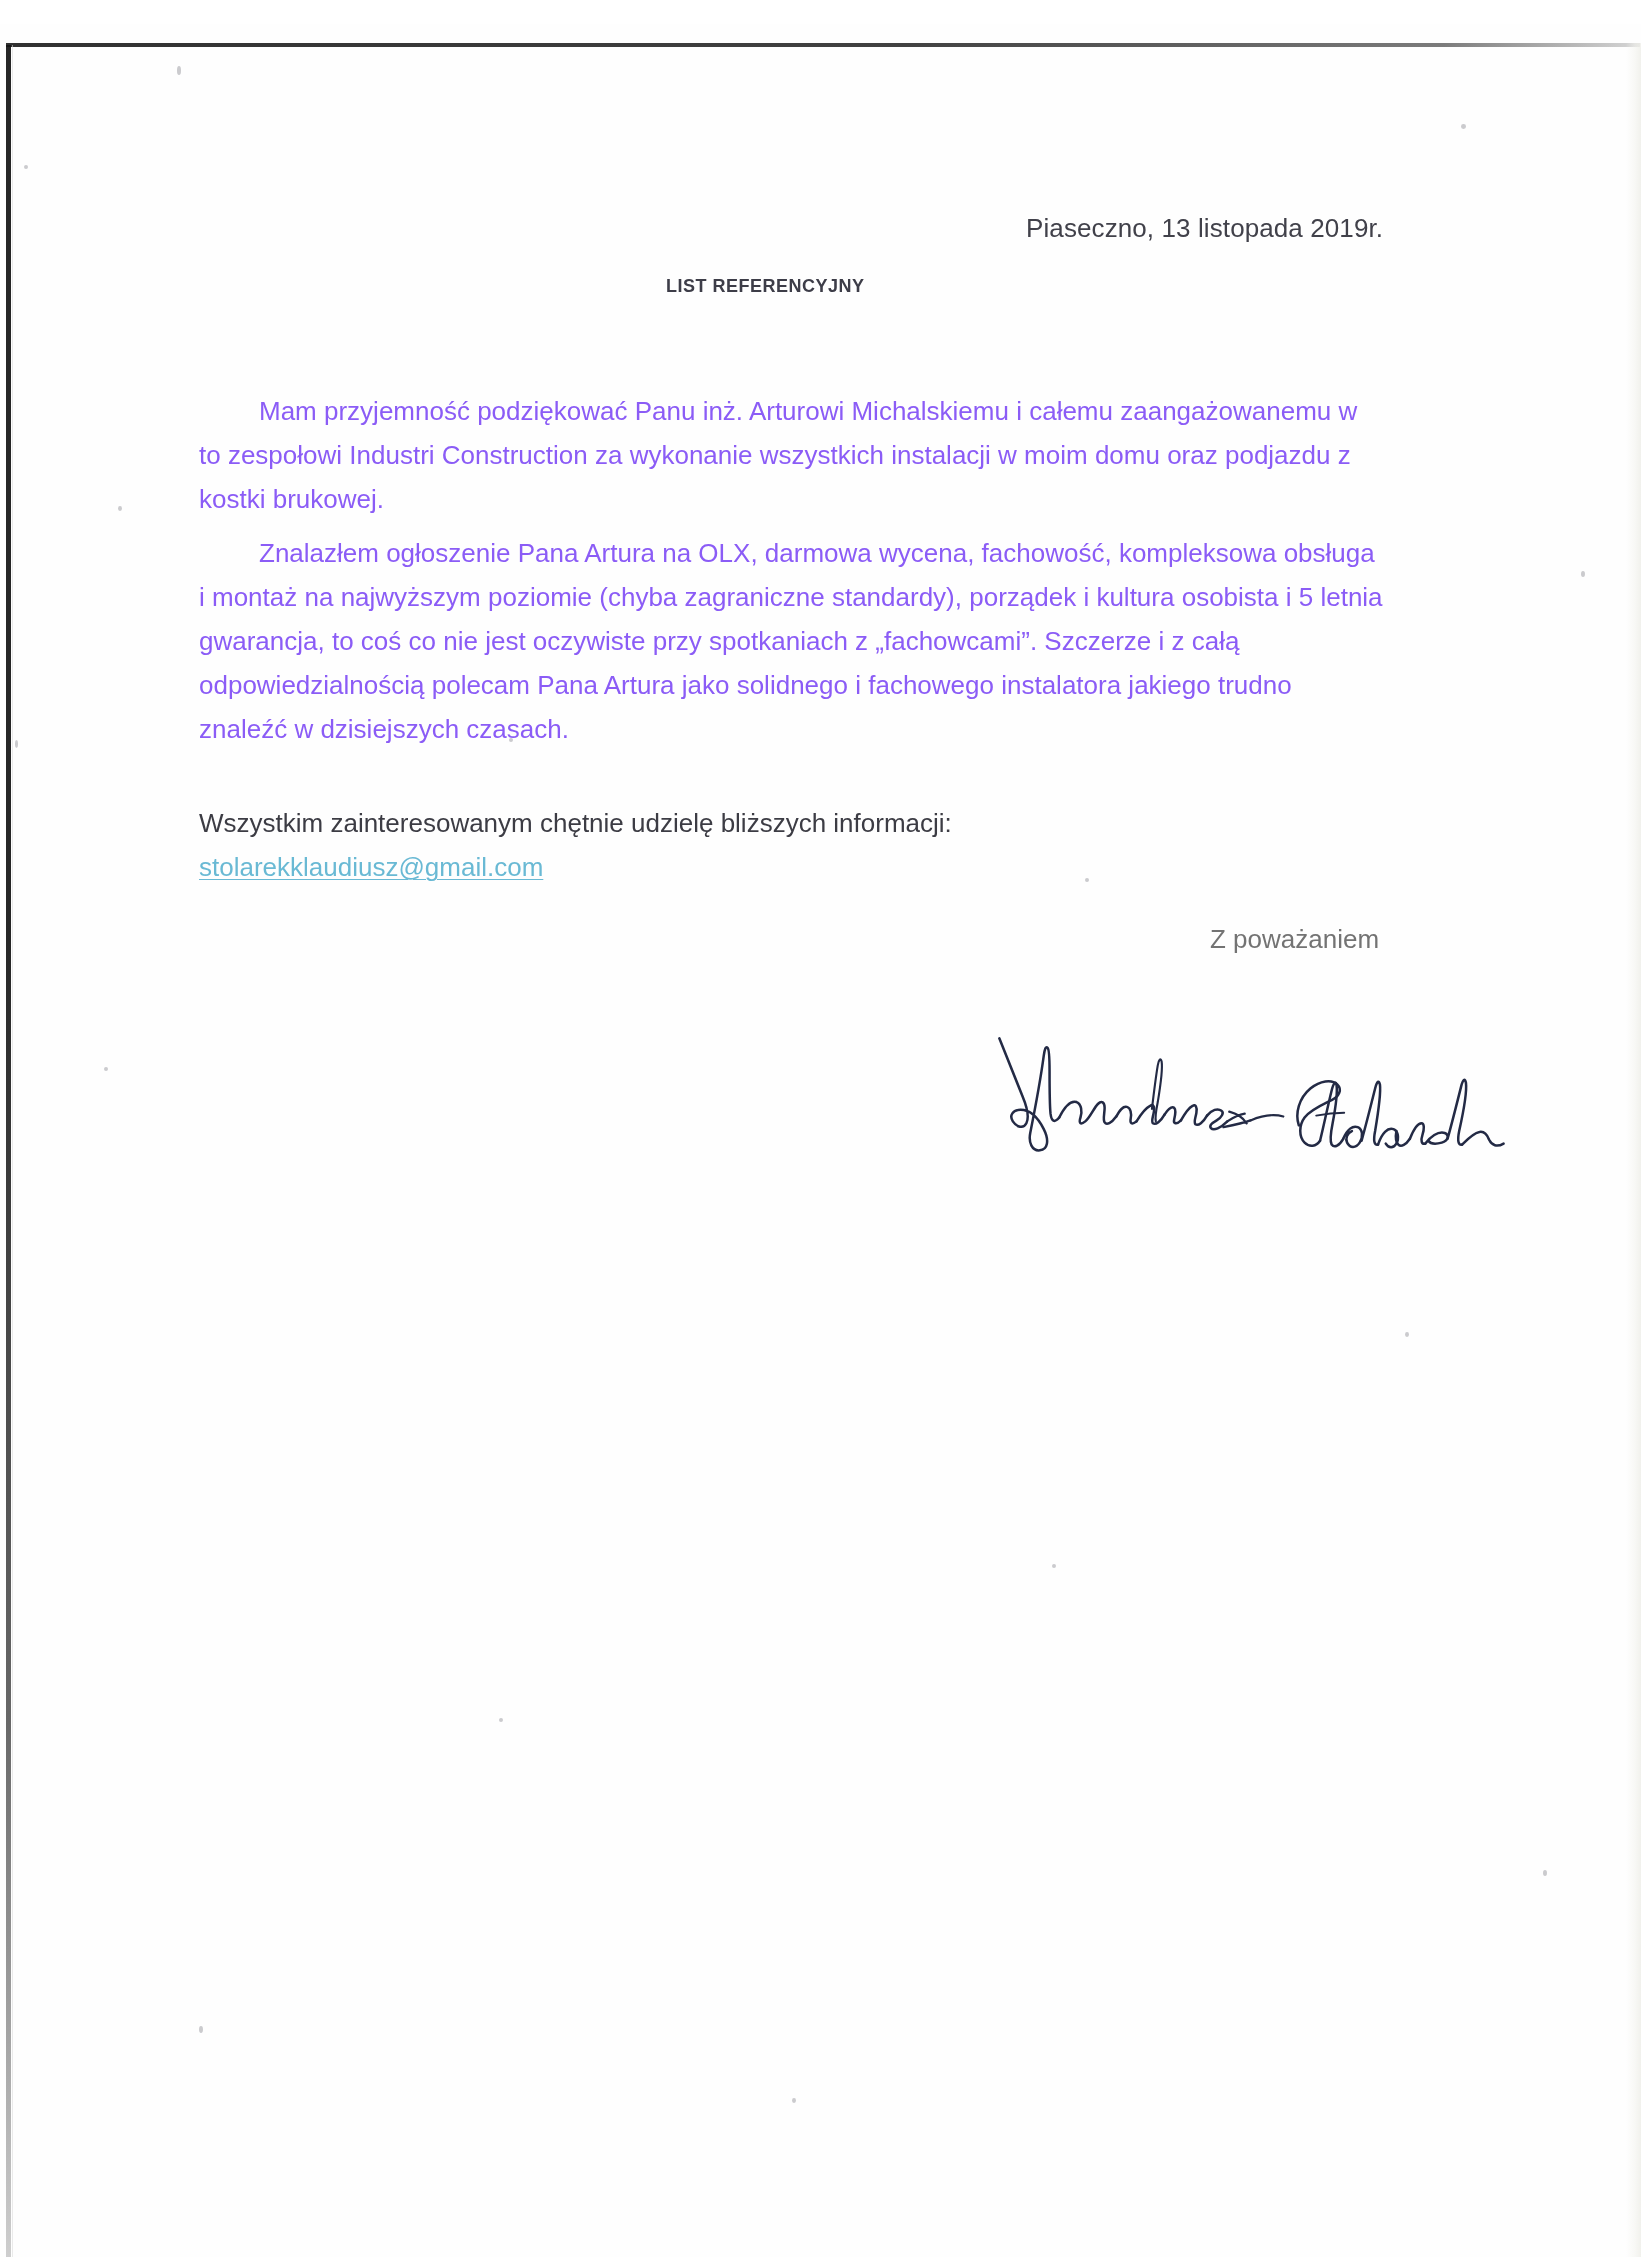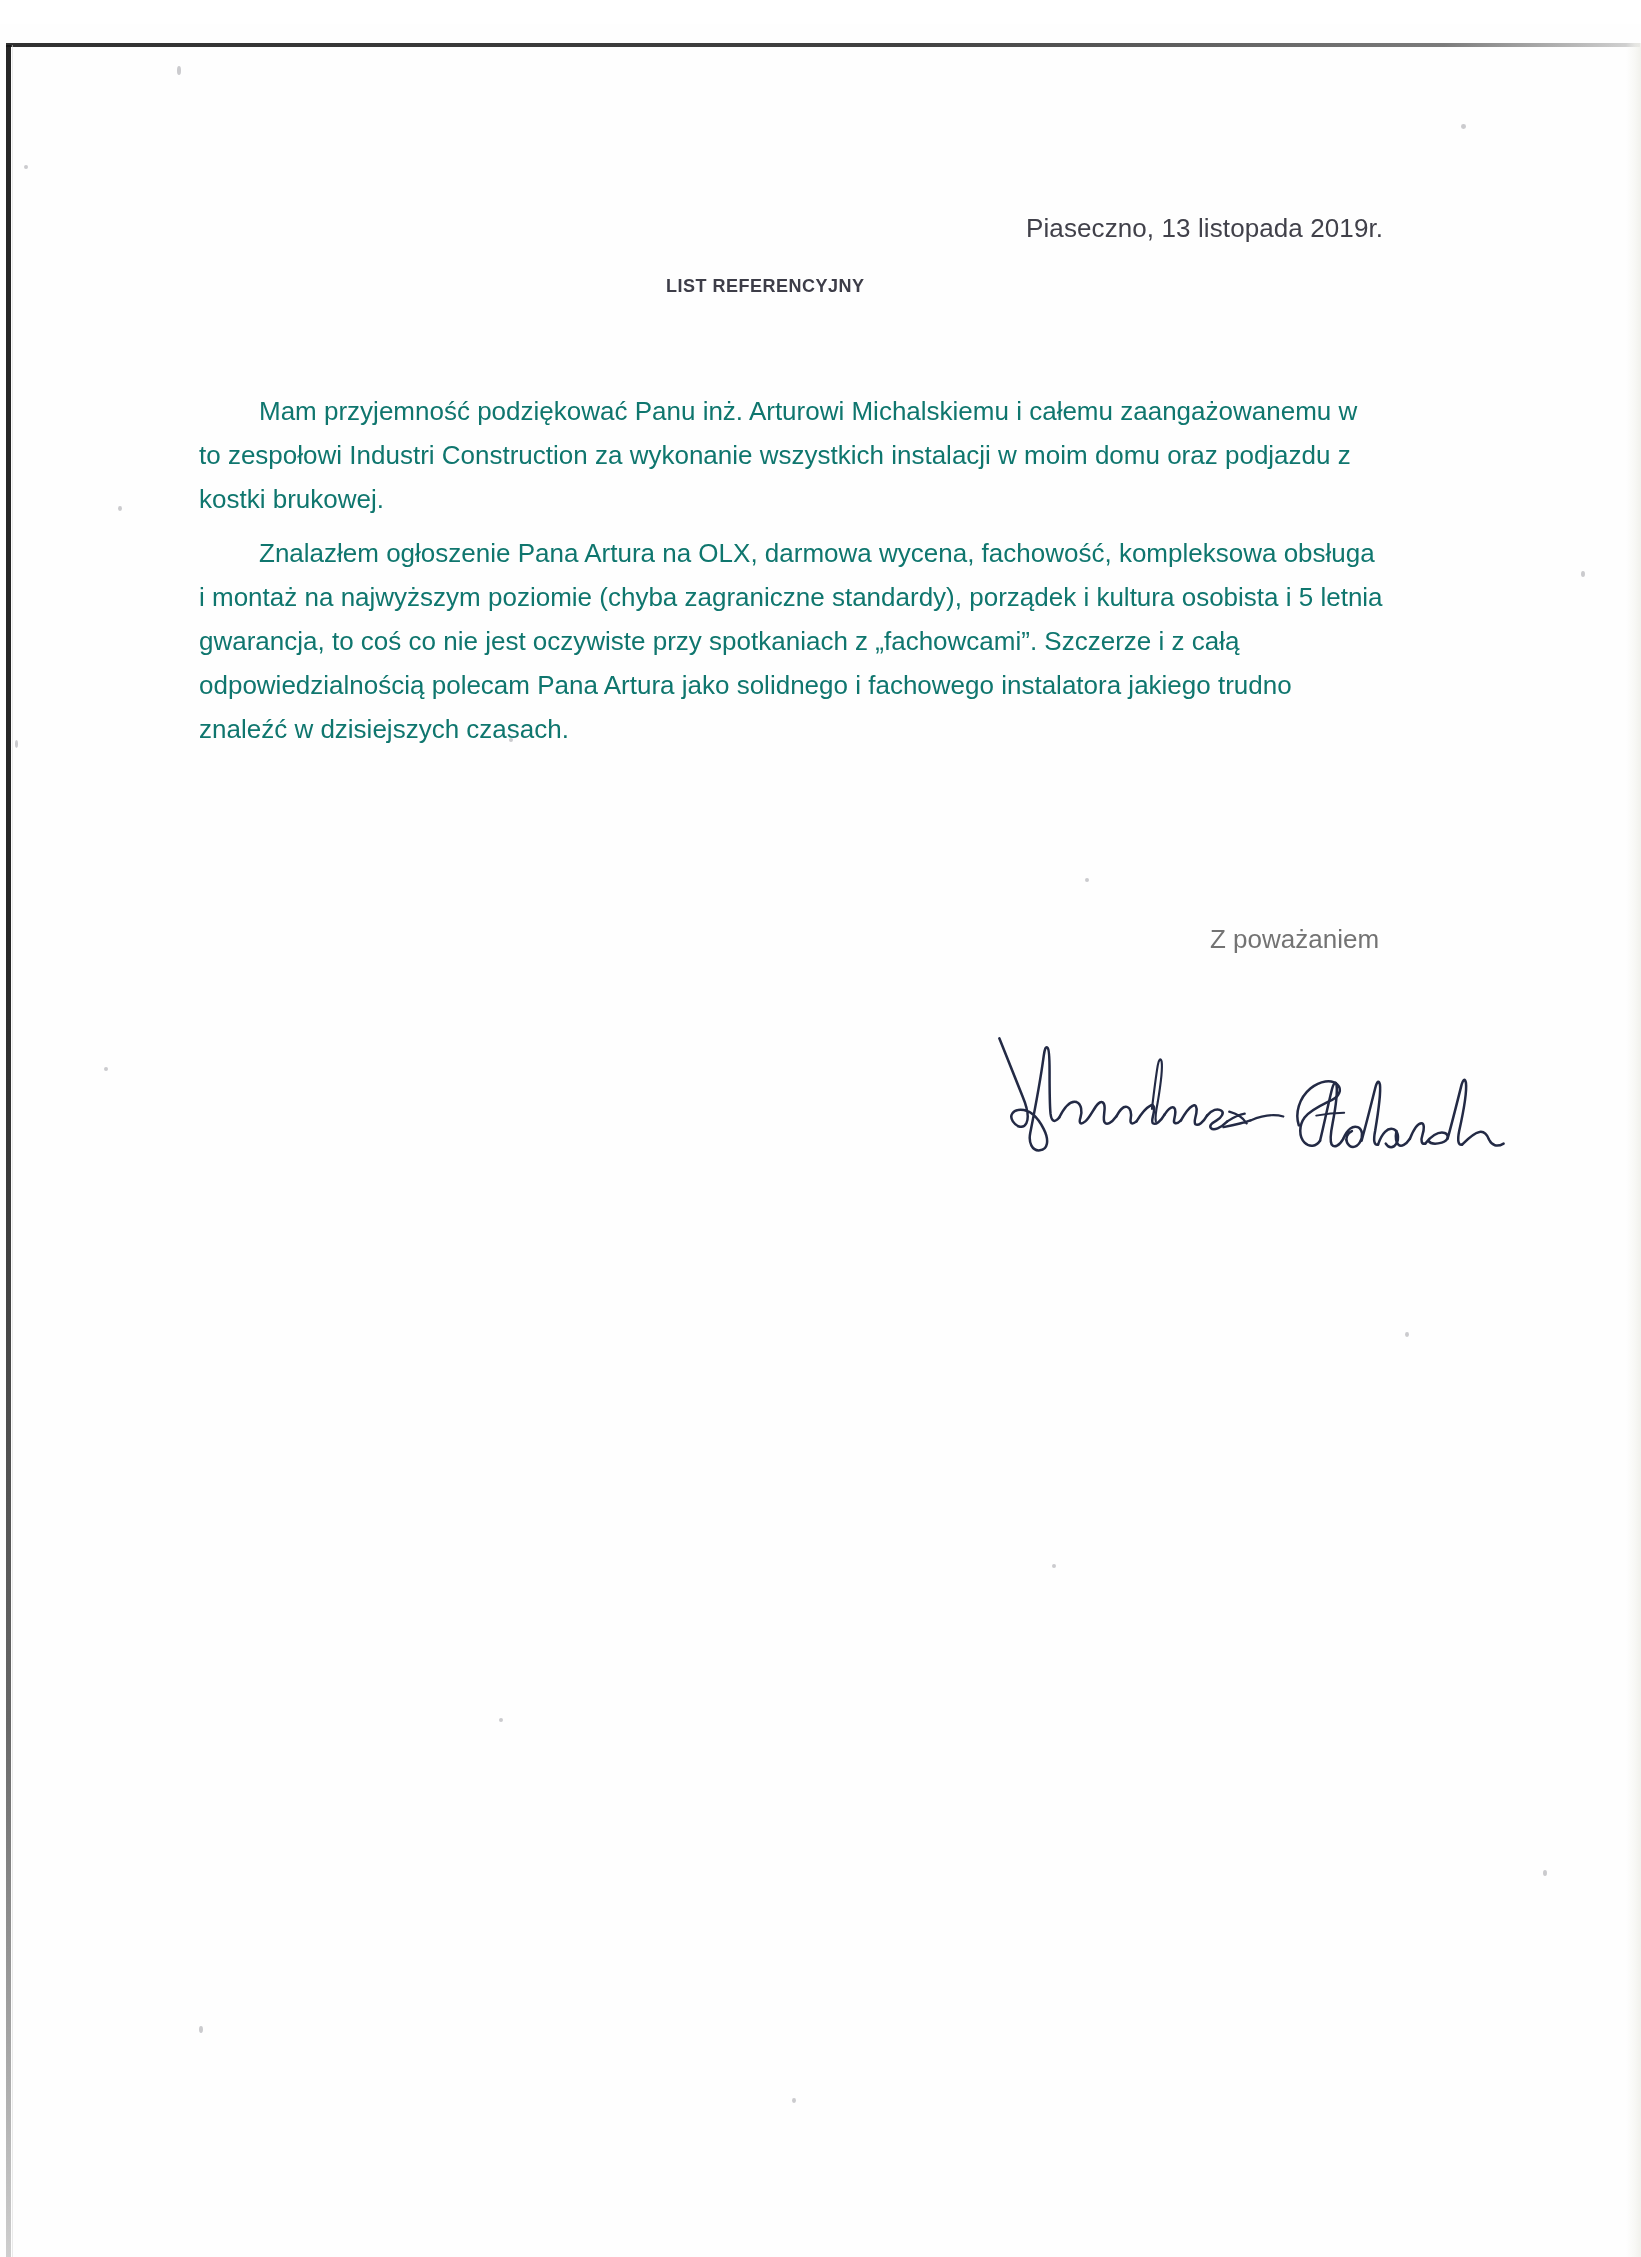--- a/index.html
+++ b/index.html
@@ -94,7 +94,7 @@
     width: 1184px;
     font-size: 26px;
     line-height: 44px;
-    color: #0f766e;
+    color: #8b5cf6;
     text-align: left;
   }
 

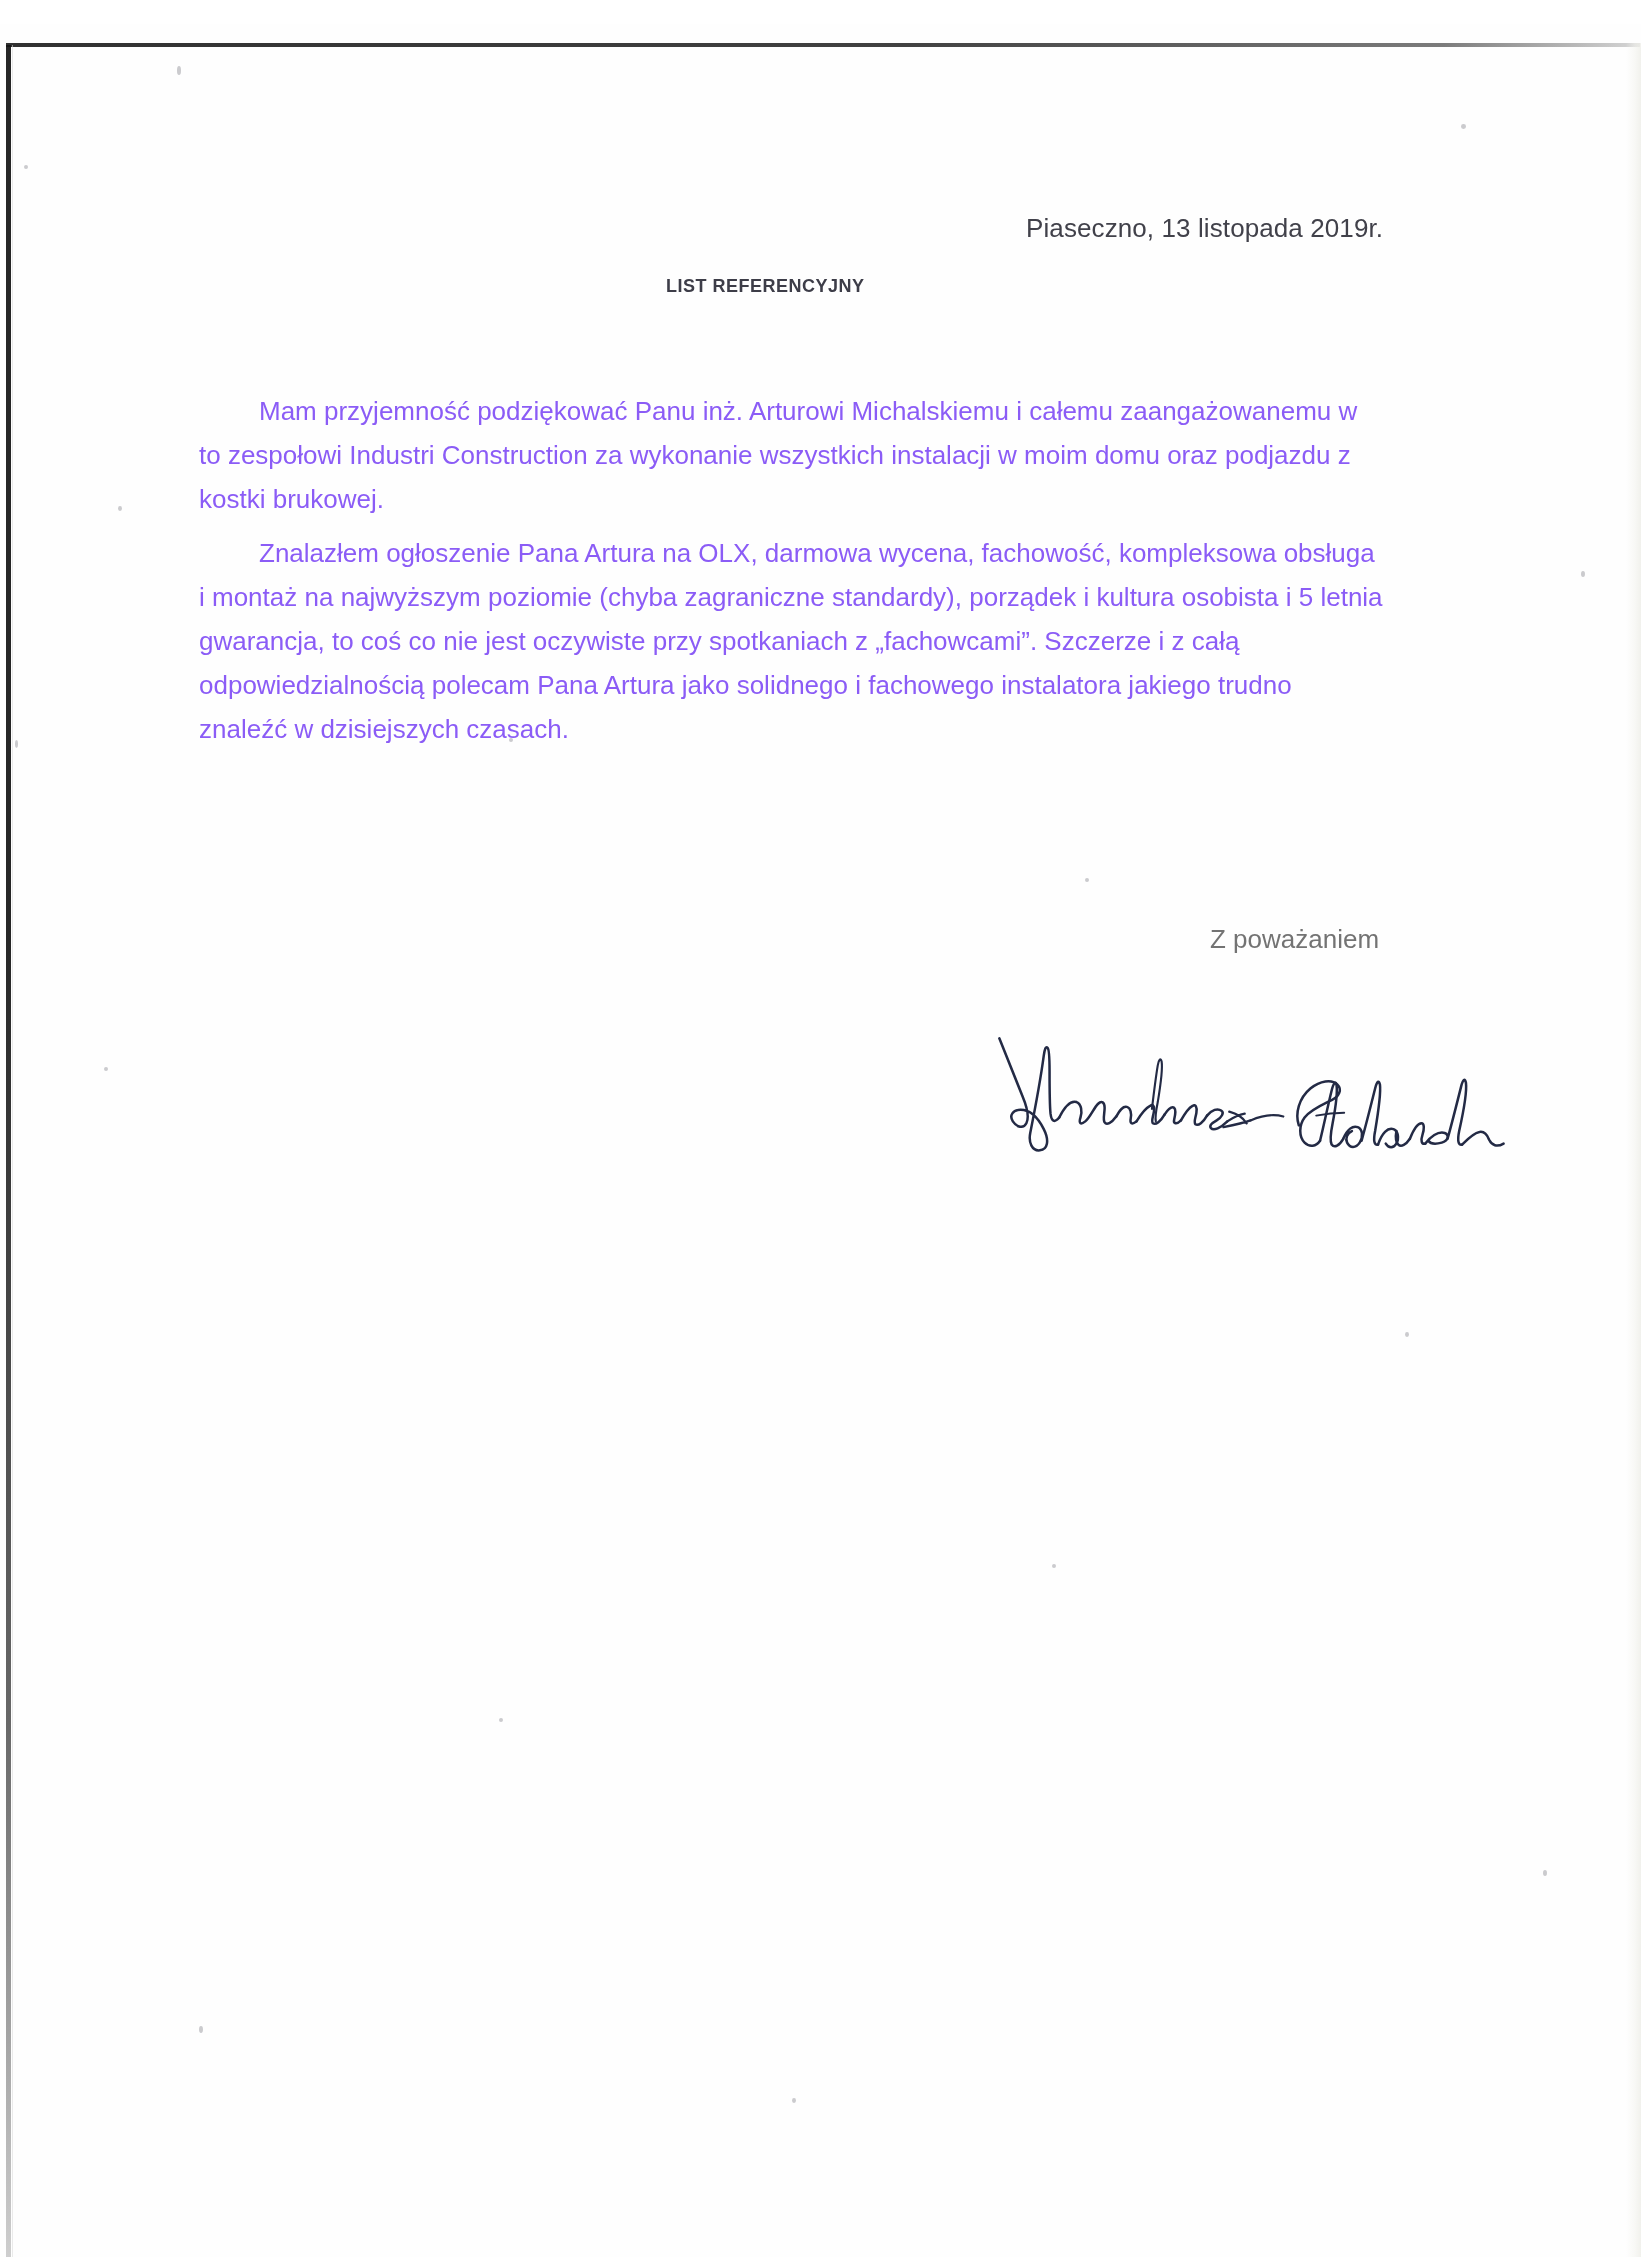--- a/index.html
+++ b/index.html
@@ -173,6 +173,10 @@
 
   <div class="body-block para-2"><span class="indent"></span><span>Znalazłem ogłoszenie Pana Artura na OLX, darmowa wycena, fachowość, kompleksowa obsługa i montaż na najwyższym poziomie (chyba zagraniczne standardy), porządek i kultura osobista i 5 letnia gwarancja, to coś co nie jest oczywiste przy spotkaniach z „fachowcami”. Szczerze i z całą odpowiedzialnością polecam Pana Artura jako solidnego i fachowego instalatora jakiego trudno znaleźć w dzisiejszych czasach.</span></div>
 
+  <div class="contact-block">
+    <div>Wszystkim zainteresowanym chętnie udzielę bliższych informacji:</div>
+    <a class="email-link" href="#">stolarekklaudiusz@gmail.com</a>
+  </div>
 
   <div class="closing">Z poważaniem</div>
 

